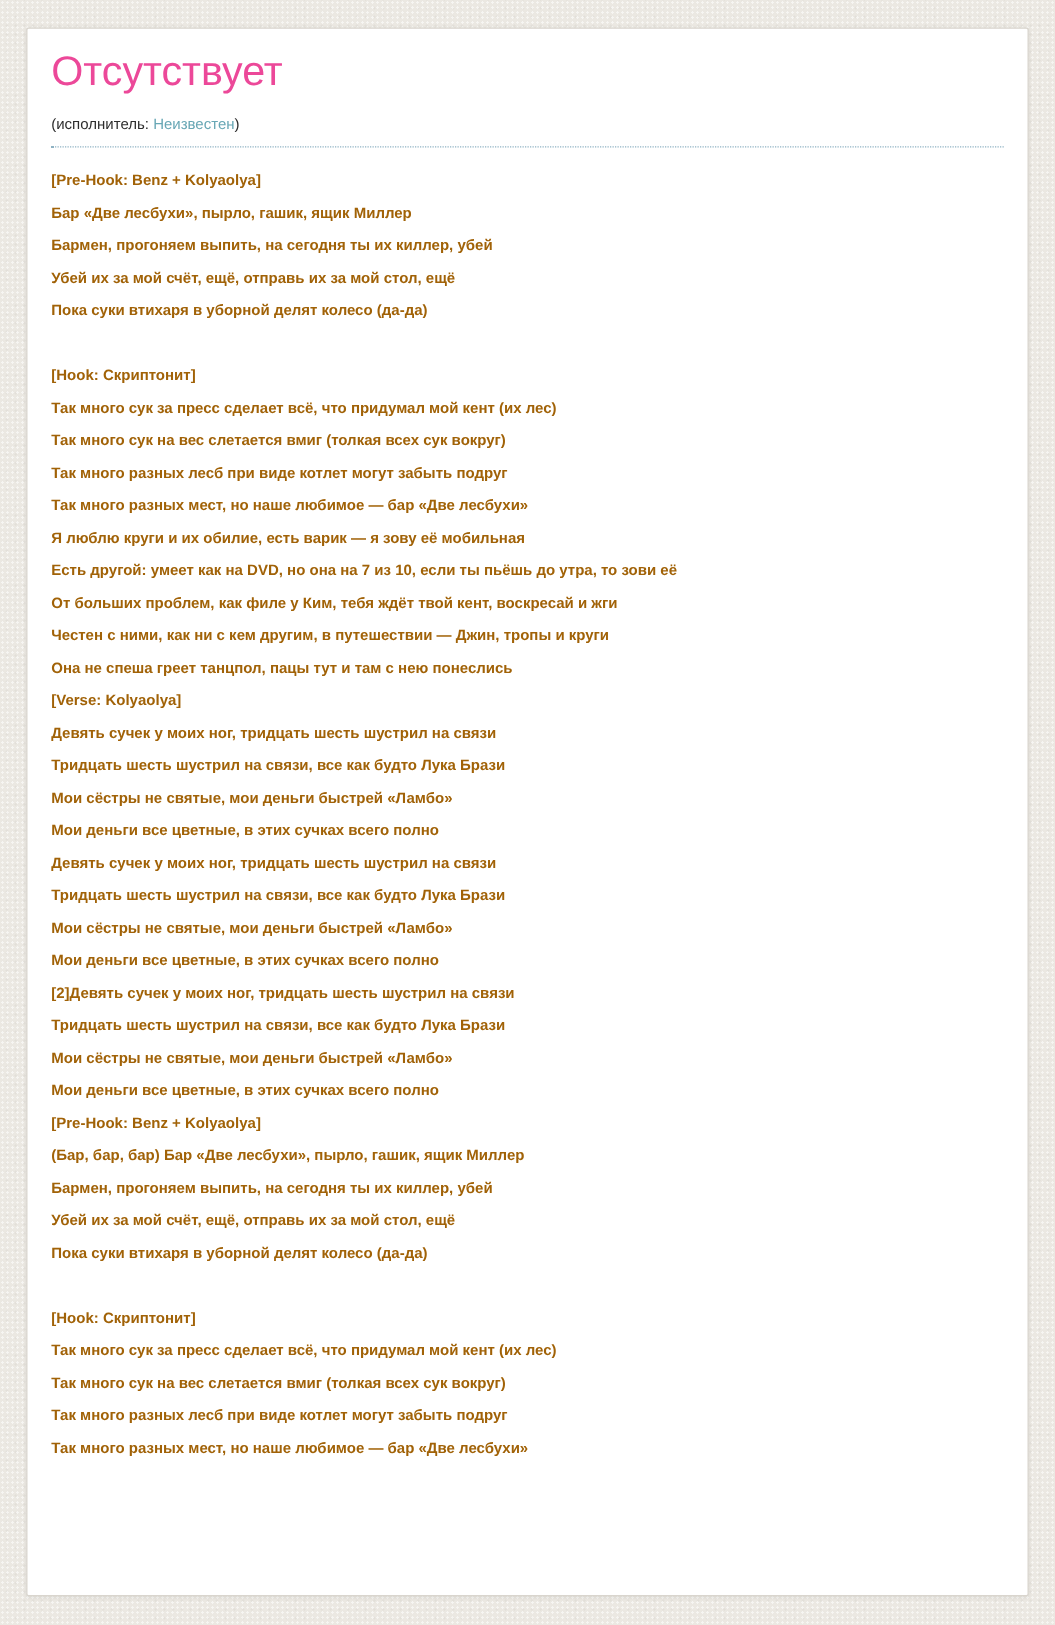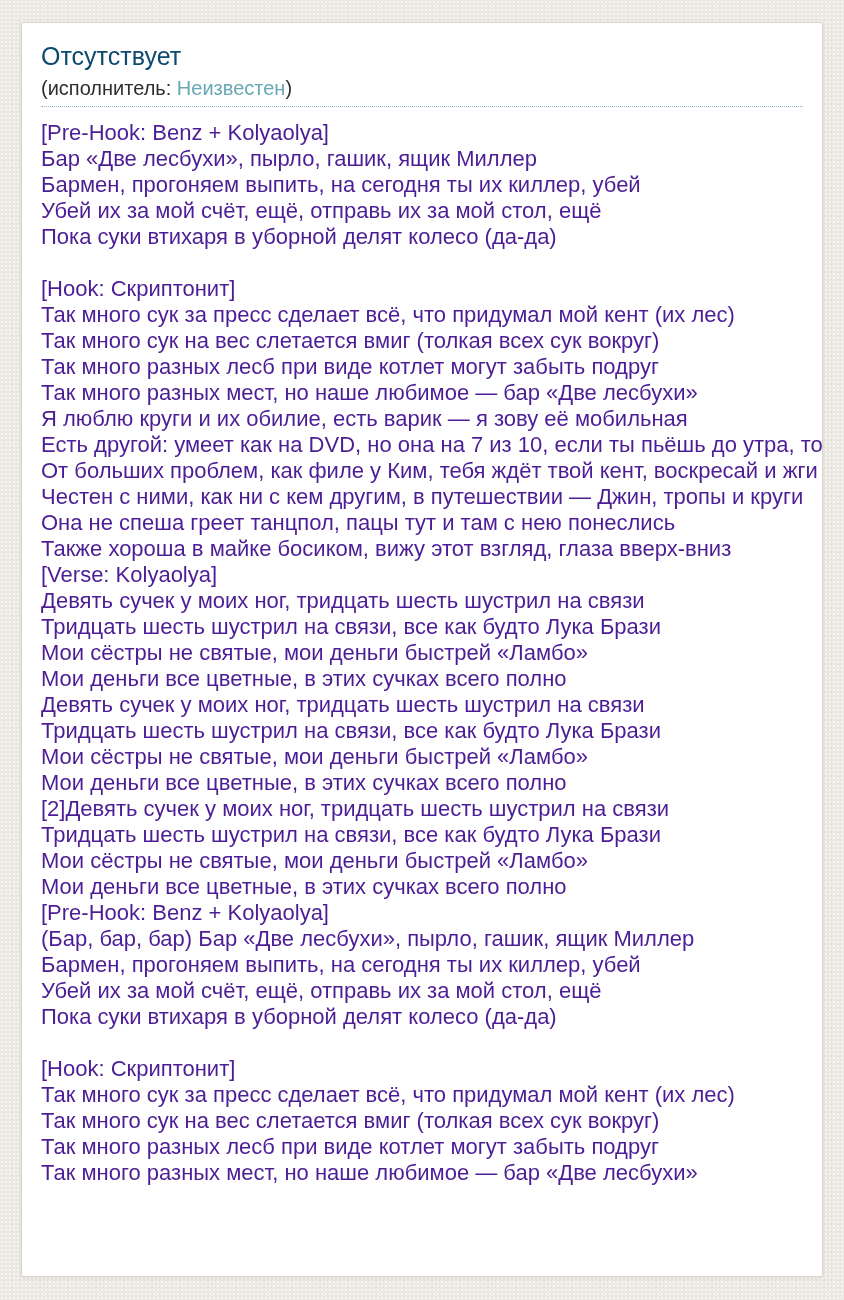--- a/index.html
+++ b/index.html
@@ -35,10 +35,10 @@
   .song-header { padding-bottom: 8px; border-bottom: 1px dotted #8fb2c3; }
 
   .song-title {
-    font-size: 25px;
+    font-size: 33px;
     font-weight: normal;
     line-height: 31px;
-    color: #0c4a6e;
+    color: #ec4899;
   }
 
   .song-subtitle {

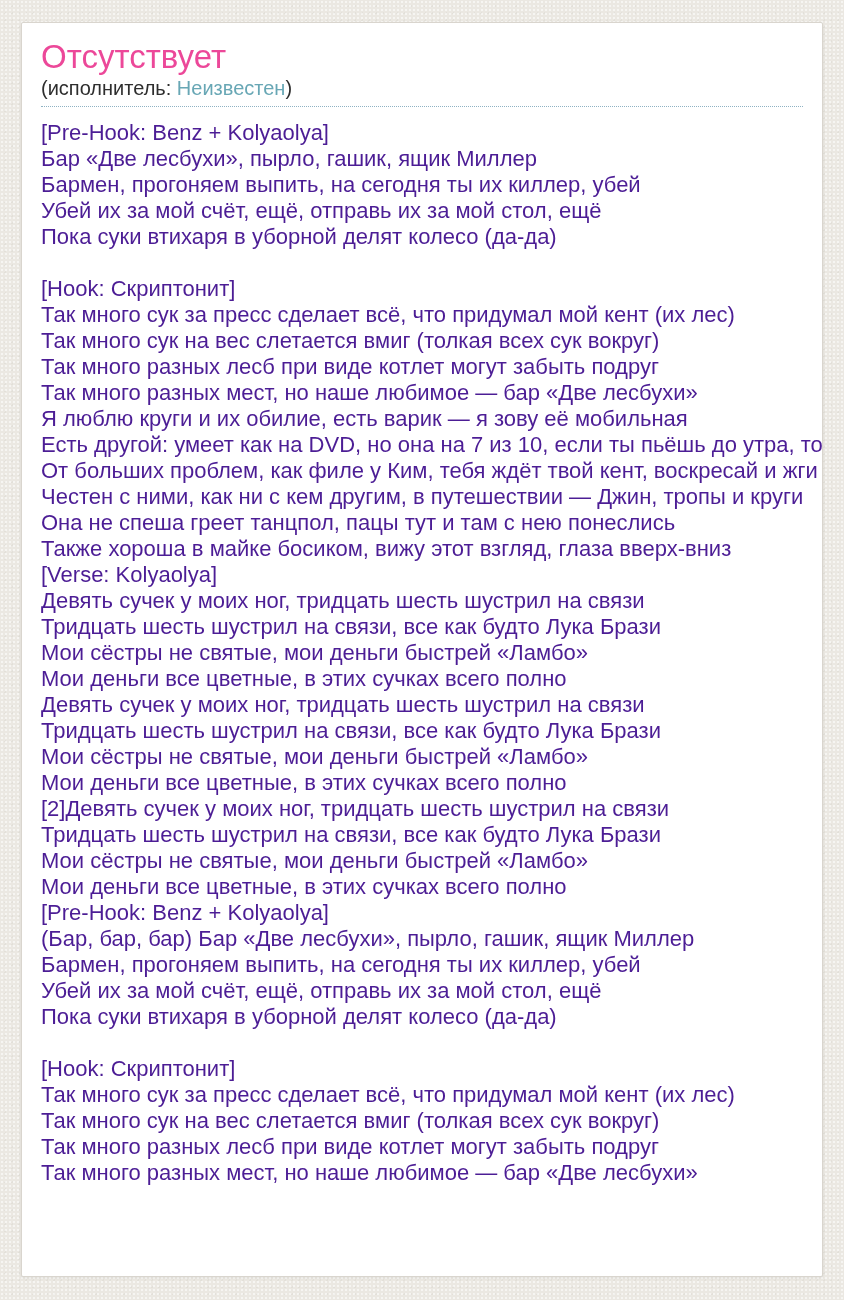--- a/index.html
+++ b/index.html
@@ -42,8 +42,8 @@
   }
 
   .song-subtitle {
-    margin-top: 6px;
-    font-size: 20px;
+    margin-top: 17px;
+    font-size: 12px;
     line-height: 20px;
     color: #2e2e2e;
   }

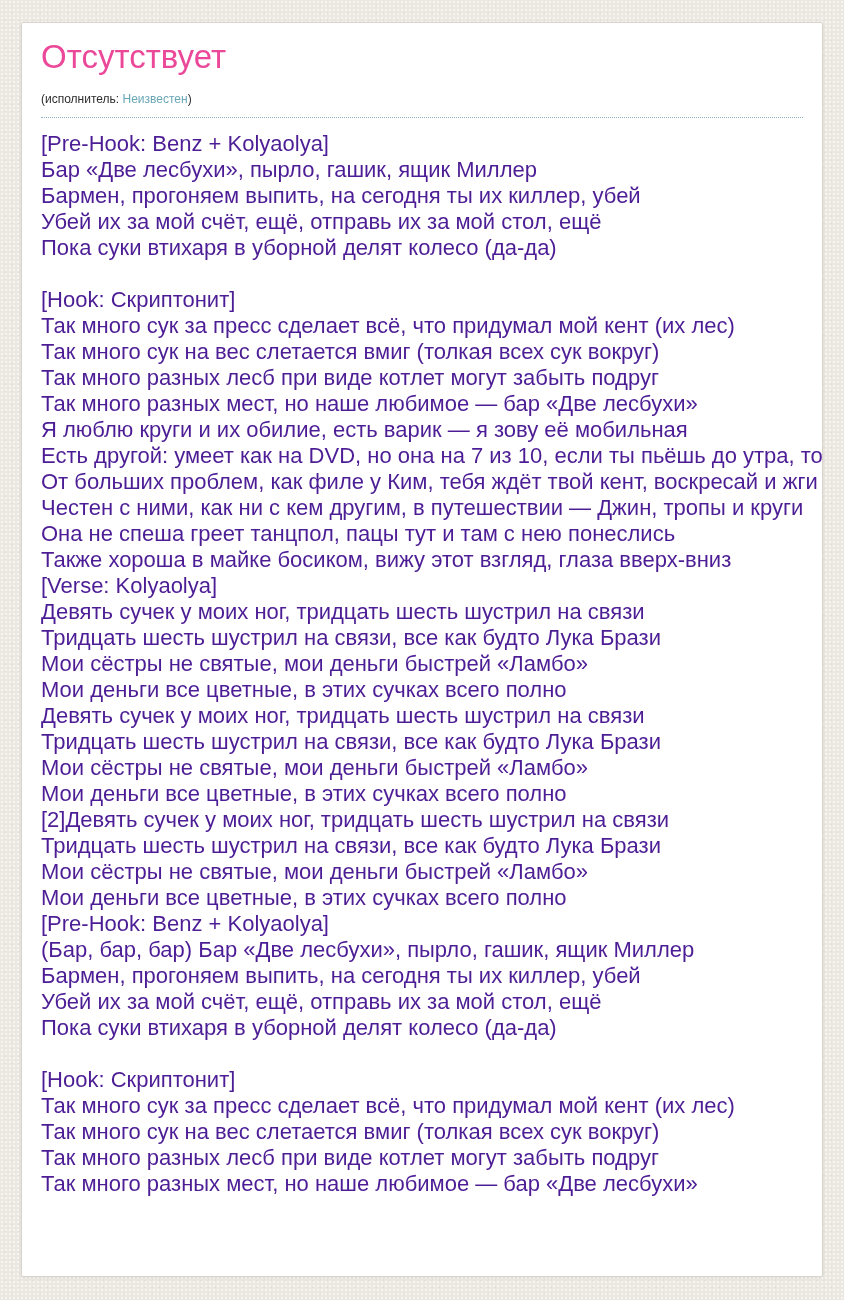--- a/index.html
+++ b/index.html
@@ -56,9 +56,10 @@
 
   .lyrics {
     margin-top: 13px;
-    font-size: 22px;
+    font-size: 12px;
     line-height: 26px;
-    color: #4c1d95;
+    color: #a16207;
+    font-weight: bold;
   }
 
   .lyric-line {

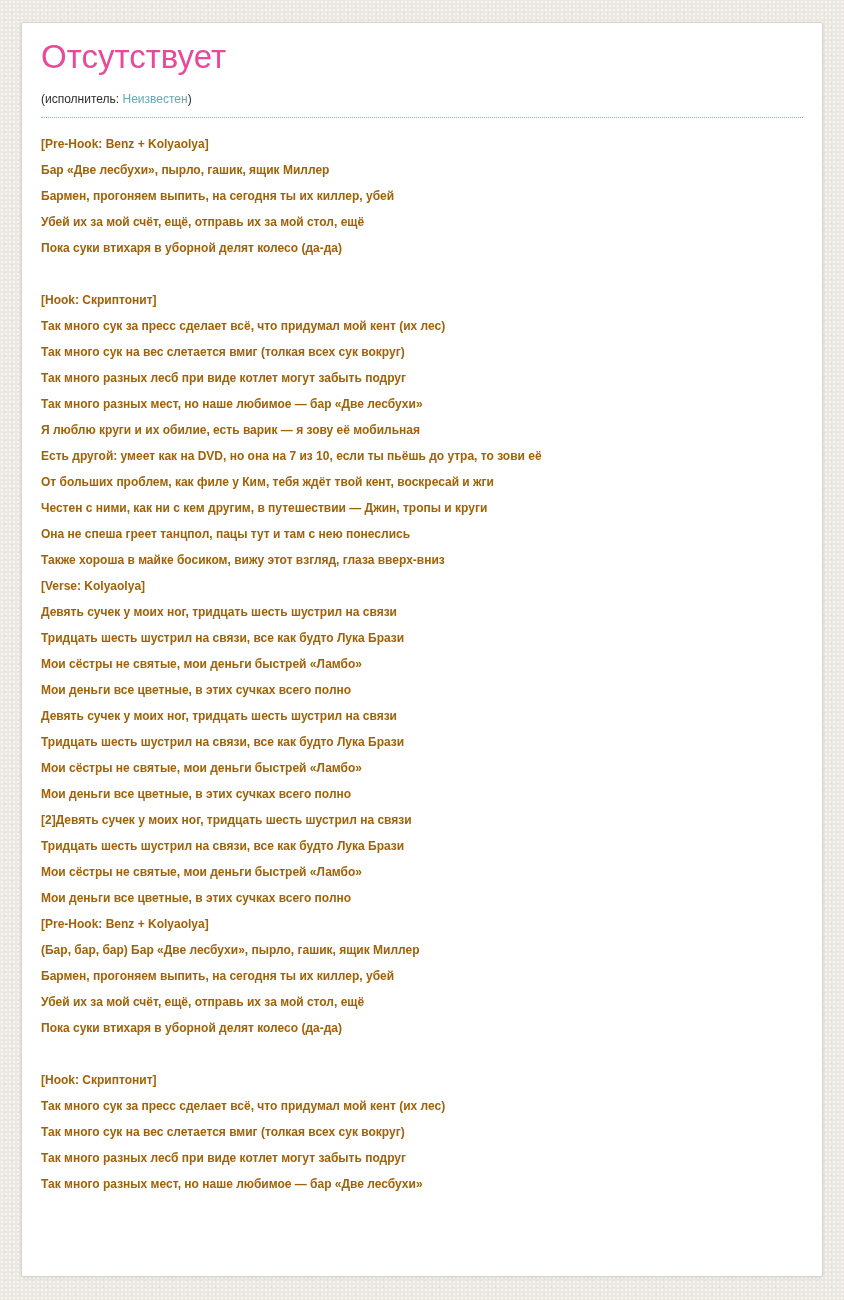--- a/index.html
+++ b/index.html
@@ -96,7 +96,6 @@
       <div class="lyric-line">От больших проблем, как филе у Ким, тебя ждёт твой кент, воскресай и жги</div>
       <div class="lyric-line">Честен с ними, как ни с кем другим, в путешествии — Джин, тропы и круги</div>
       <div class="lyric-line">Она не спеша греет танцпол, пацы тут и там с нею понеслись</div>
-      <div class="lyric-line">Также хороша в майке босиком, вижу этот взгляд, глаза вверх-вниз</div>
       <div class="lyric-line">[Verse: Kolyaolya]</div>
       <div class="lyric-line">Девять сучек у моих ног, тридцать шесть шустрил на связи</div>
       <div class="lyric-line">Тридцать шесть шустрил на связи, все как будто Лука Брази</div>

